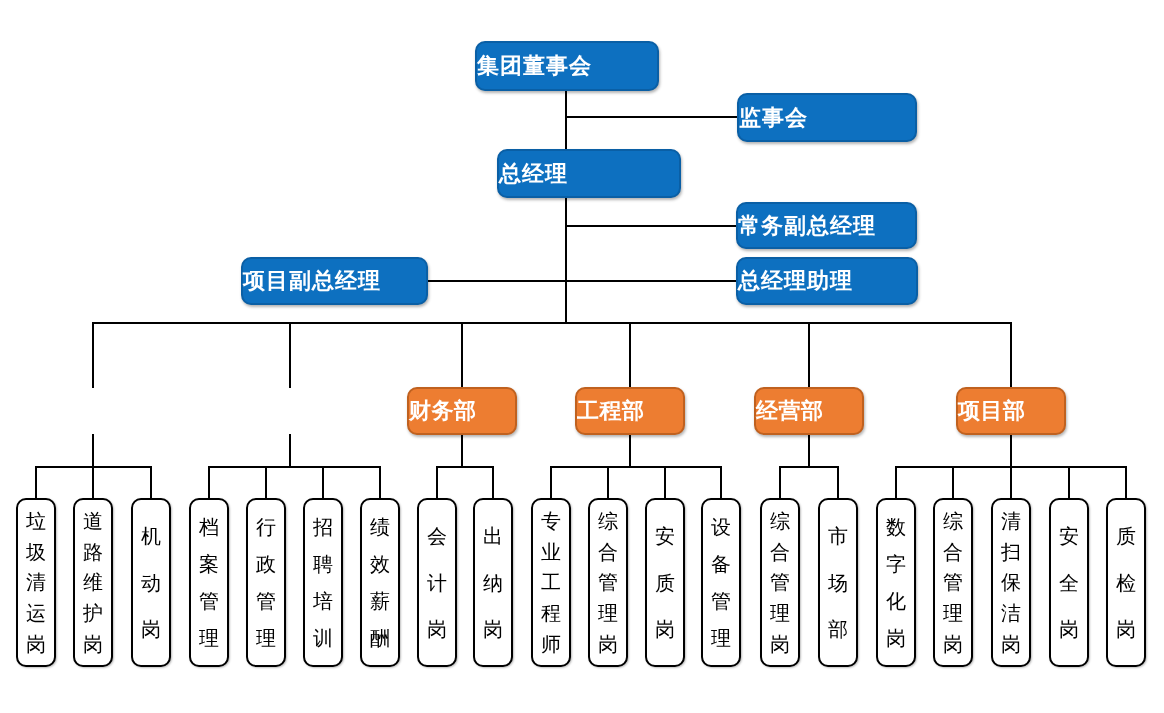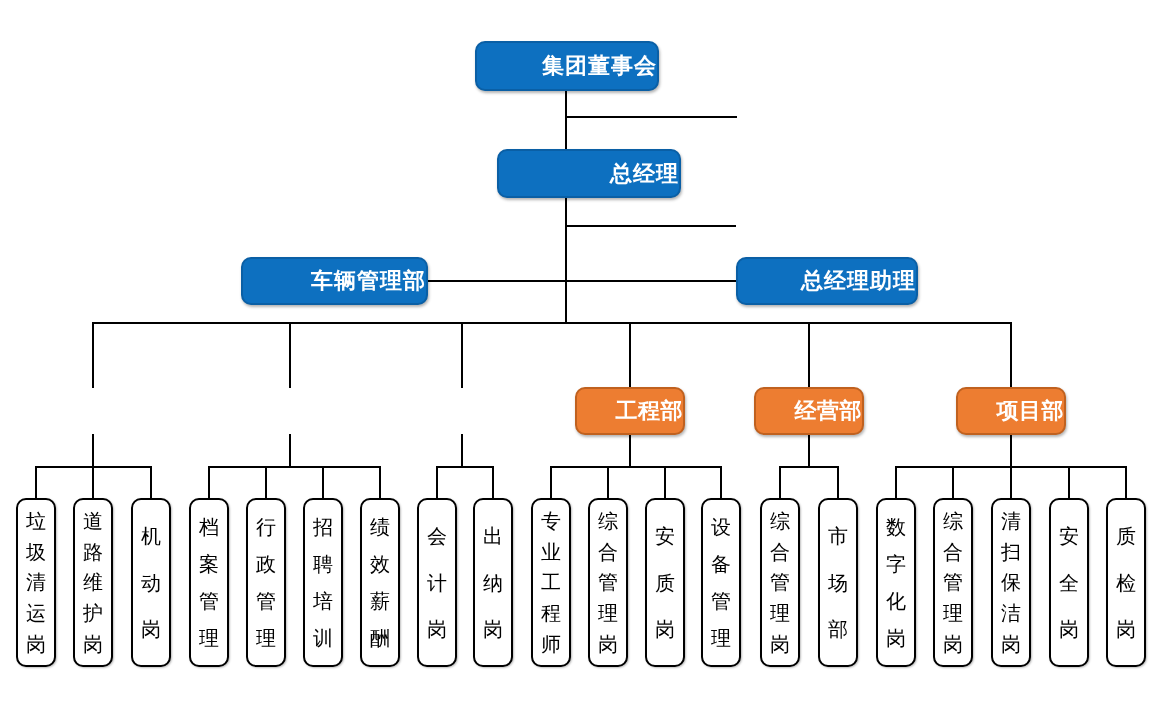--- a/index.html
+++ b/index.html
@@ -19,7 +19,7 @@
     font-family:"Liberation Sans","DejaVu Sans",sans-serif;overflow:hidden;
   }
   .box{
-    position:absolute;box-sizing:border-box;display:flex;align-items:center;justify-content:flex-end;
+    position:absolute;box-sizing:border-box;display:flex;align-items:center;justify-content:flex-start;
     text-align:center;border-radius:10px;
   }
   .blue{

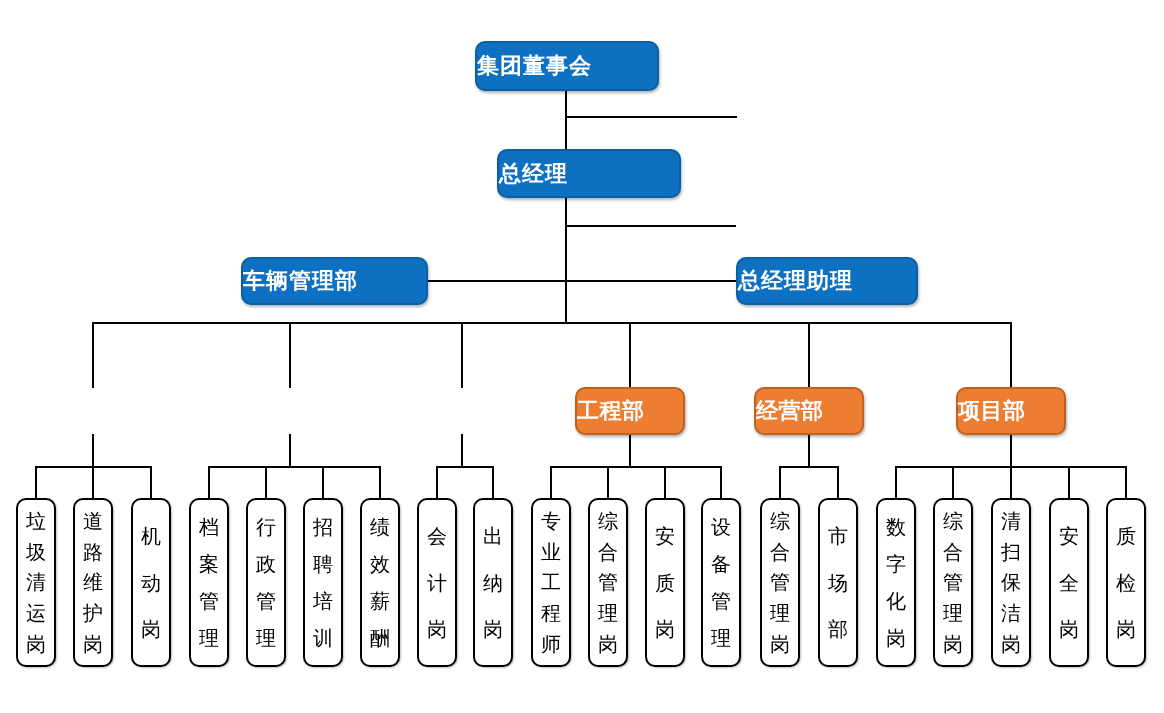--- a/index.html
+++ b/index.html
@@ -101,6 +101,9 @@
   <div class="box blue" style="left:475px;top:41px;width:184px;height:50px">
     <span>集团董事会</span>
   </div>
+  <div class="box blue" style="left:737px;top:93px;width:180px;height:49px">
+    <span>监事会</span>
+  </div>
   <div class="box blue" style="left:497px;top:149px;width:184px;height:49px">
     <span>总经理</span>
   </div>

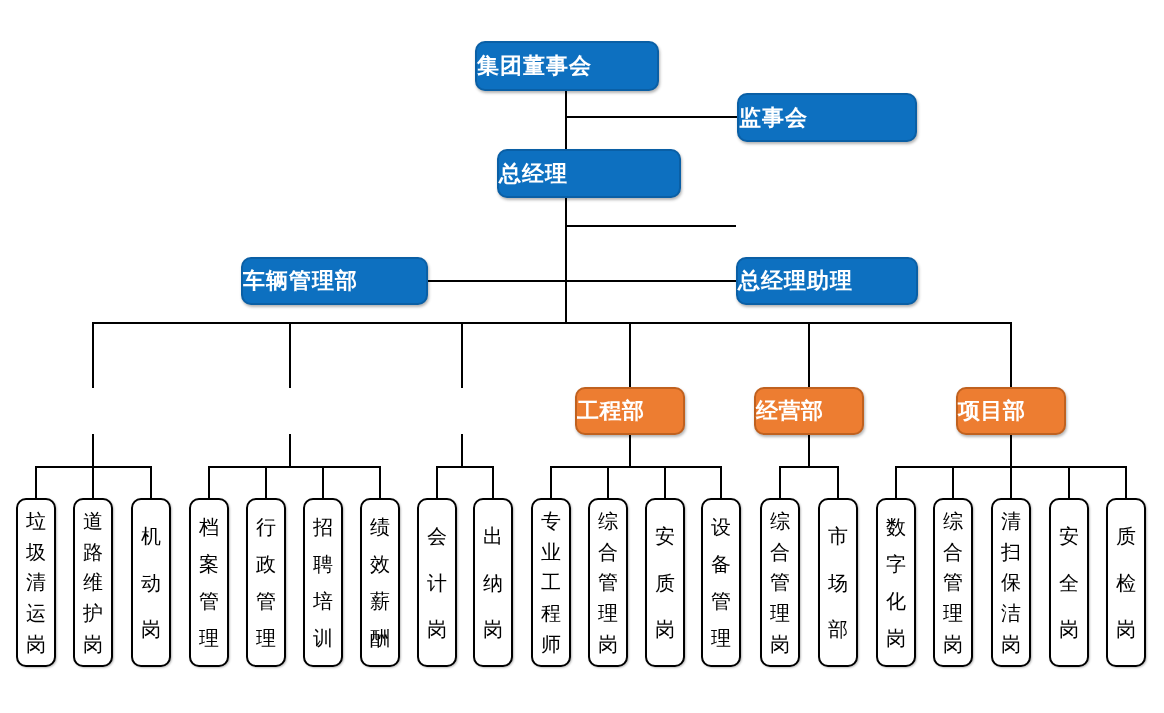--- a/index.html
+++ b/index.html
@@ -107,6 +107,9 @@
   <div class="box blue" style="left:497px;top:149px;width:184px;height:49px">
     <span>总经理</span>
   </div>
+  <div class="box blue" style="left:736px;top:202px;width:181px;height:47px">
+    <span>常务副总经理</span>
+  </div>
   <div class="box blue" style="left:241px;top:257px;width:187px;height:48px">
     <span>车辆管理部</span>
   </div>

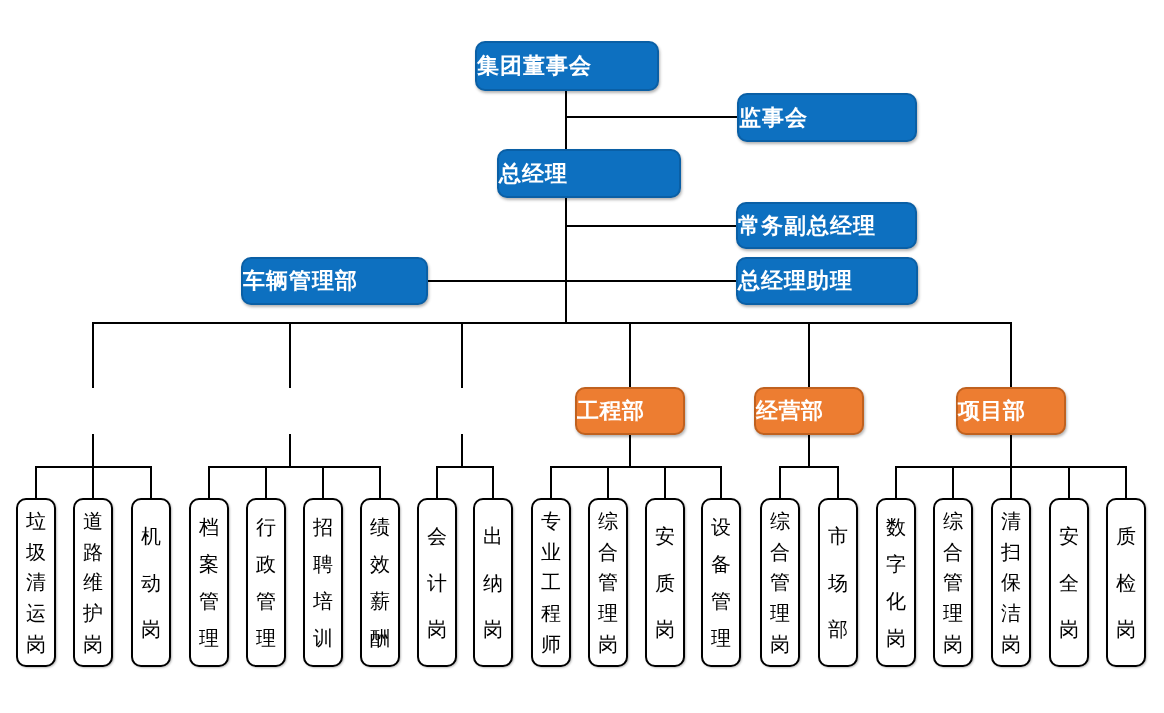--- a/index.html
+++ b/index.html
@@ -111,7 +111,7 @@
     <span>常务副总经理</span>
   </div>
   <div class="box blue" style="left:241px;top:257px;width:187px;height:48px">
-    <span>车辆管理部</span>
+    <span>项目副总经理</span>
   </div>
   <div class="box blue" style="left:736px;top:257px;width:182px;height:48px">
     <span>总经理助理</span>

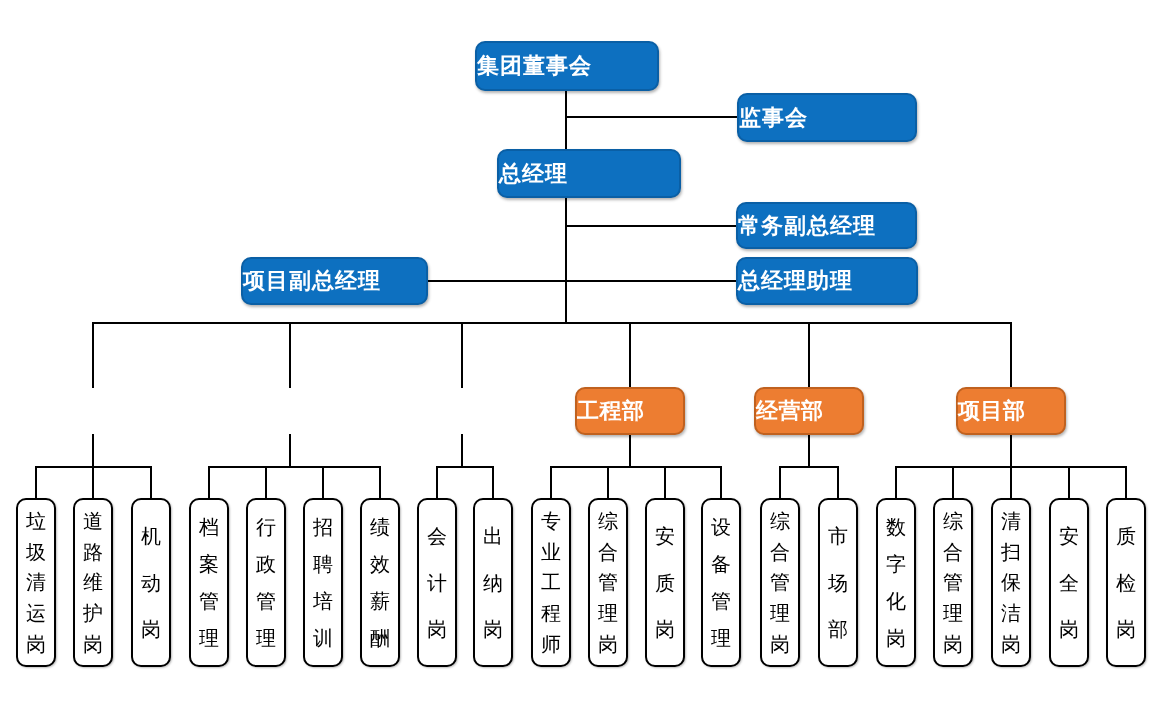--- a/index.html
+++ b/index.html
@@ -117,6 +117,9 @@
     <span>总经理助理</span>
   </div>
 
+  <div class="box dept" style="left:407px;top:387px;width:110px;height:48px">
+    <span>财务部</span>
+  </div>
   <div class="box dept" style="left:575px;top:387px;width:110px;height:48px">
     <span>工程部</span>
   </div>

